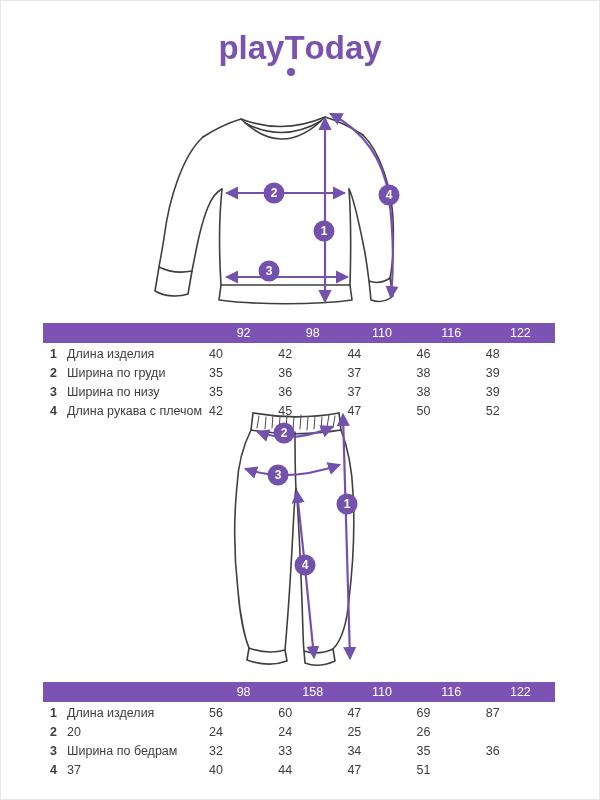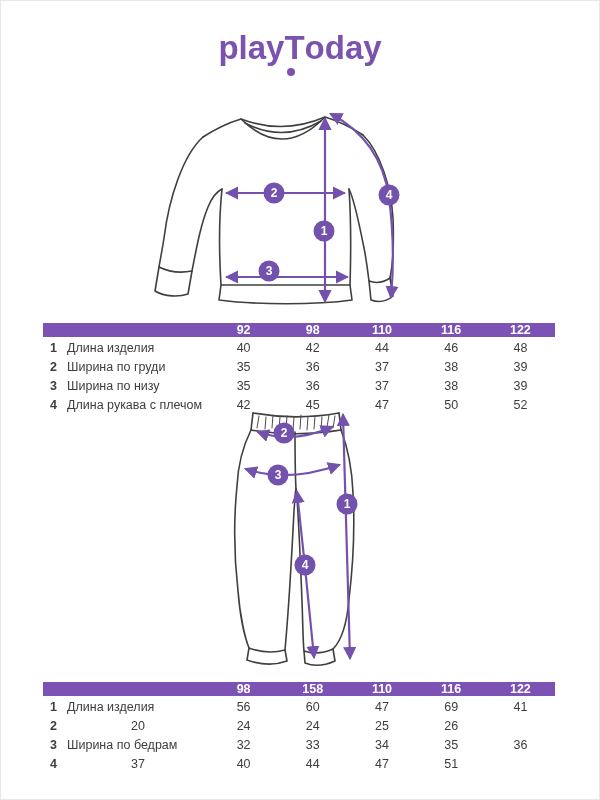--- a/index.html
+++ b/index.html
@@ -33,7 +33,7 @@
   .size-table.second{top:681px;}
   .t-header{
     display:grid;grid-template-columns:24px 142px repeat(5,1fr);
-    background:#7c52b5;color:#fff;font-weight:bold;height:14px;align-items:center;
+    background:#7c52b5;color:#fff;font-weight:normal;height:20px;align-items:center;
   }
   .t-header .c-val{text-align:center;}
   .t-row{

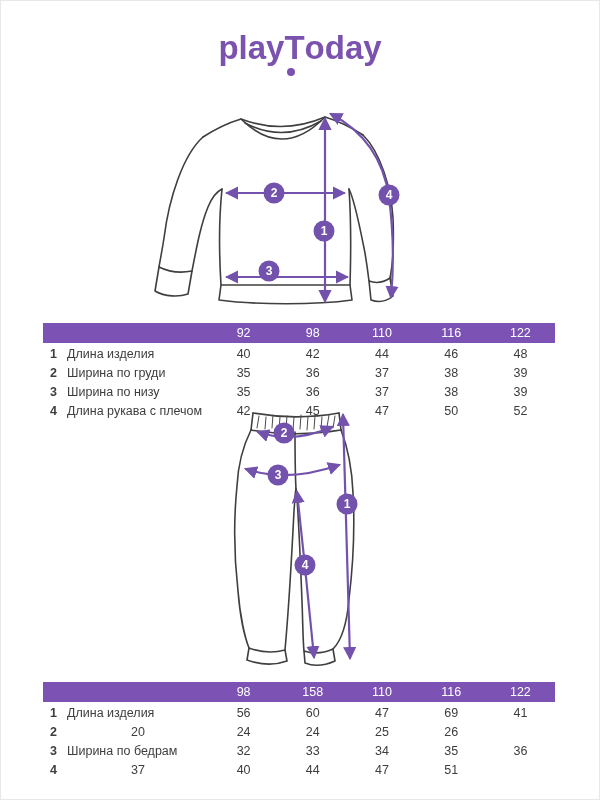--- a/index.html
+++ b/index.html
@@ -42,7 +42,7 @@
   }
   .t-row .c-num{font-weight:bold;padding-left:7px;}
   .t-row .c-label{padding-right:6px;}
-  .t-row .c-val{text-align:center;}
+  .t-row .c-val{text-align:left;}
 </style>
 </head>
 <body>

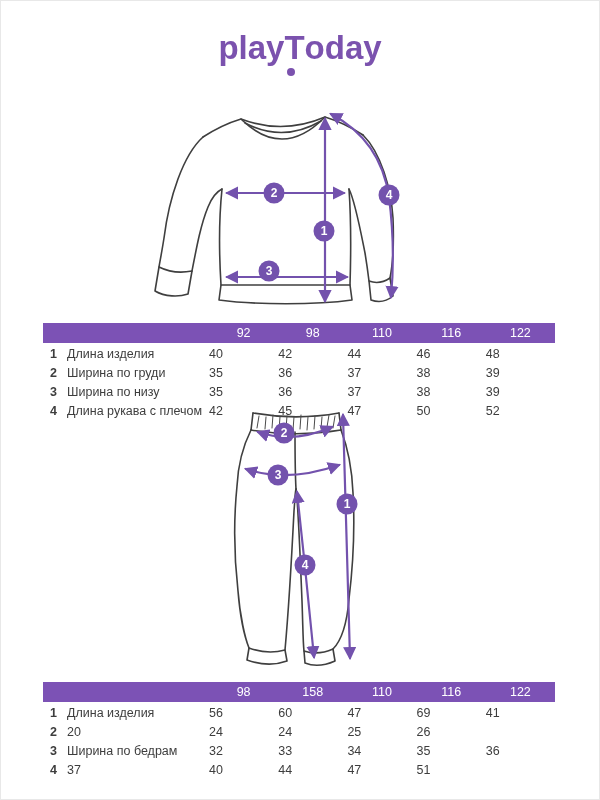--- a/index.html
+++ b/index.html
@@ -214,7 +214,7 @@
       <div class="c-val">60</div>
       <div class="c-val">47</div>
       <div class="c-val">69</div>
-      <div class="c-val">41</div>
+      <div class="c-val">87</div>
     </div>
     <div class="t-row">
       <div class="c-num">2</div>

